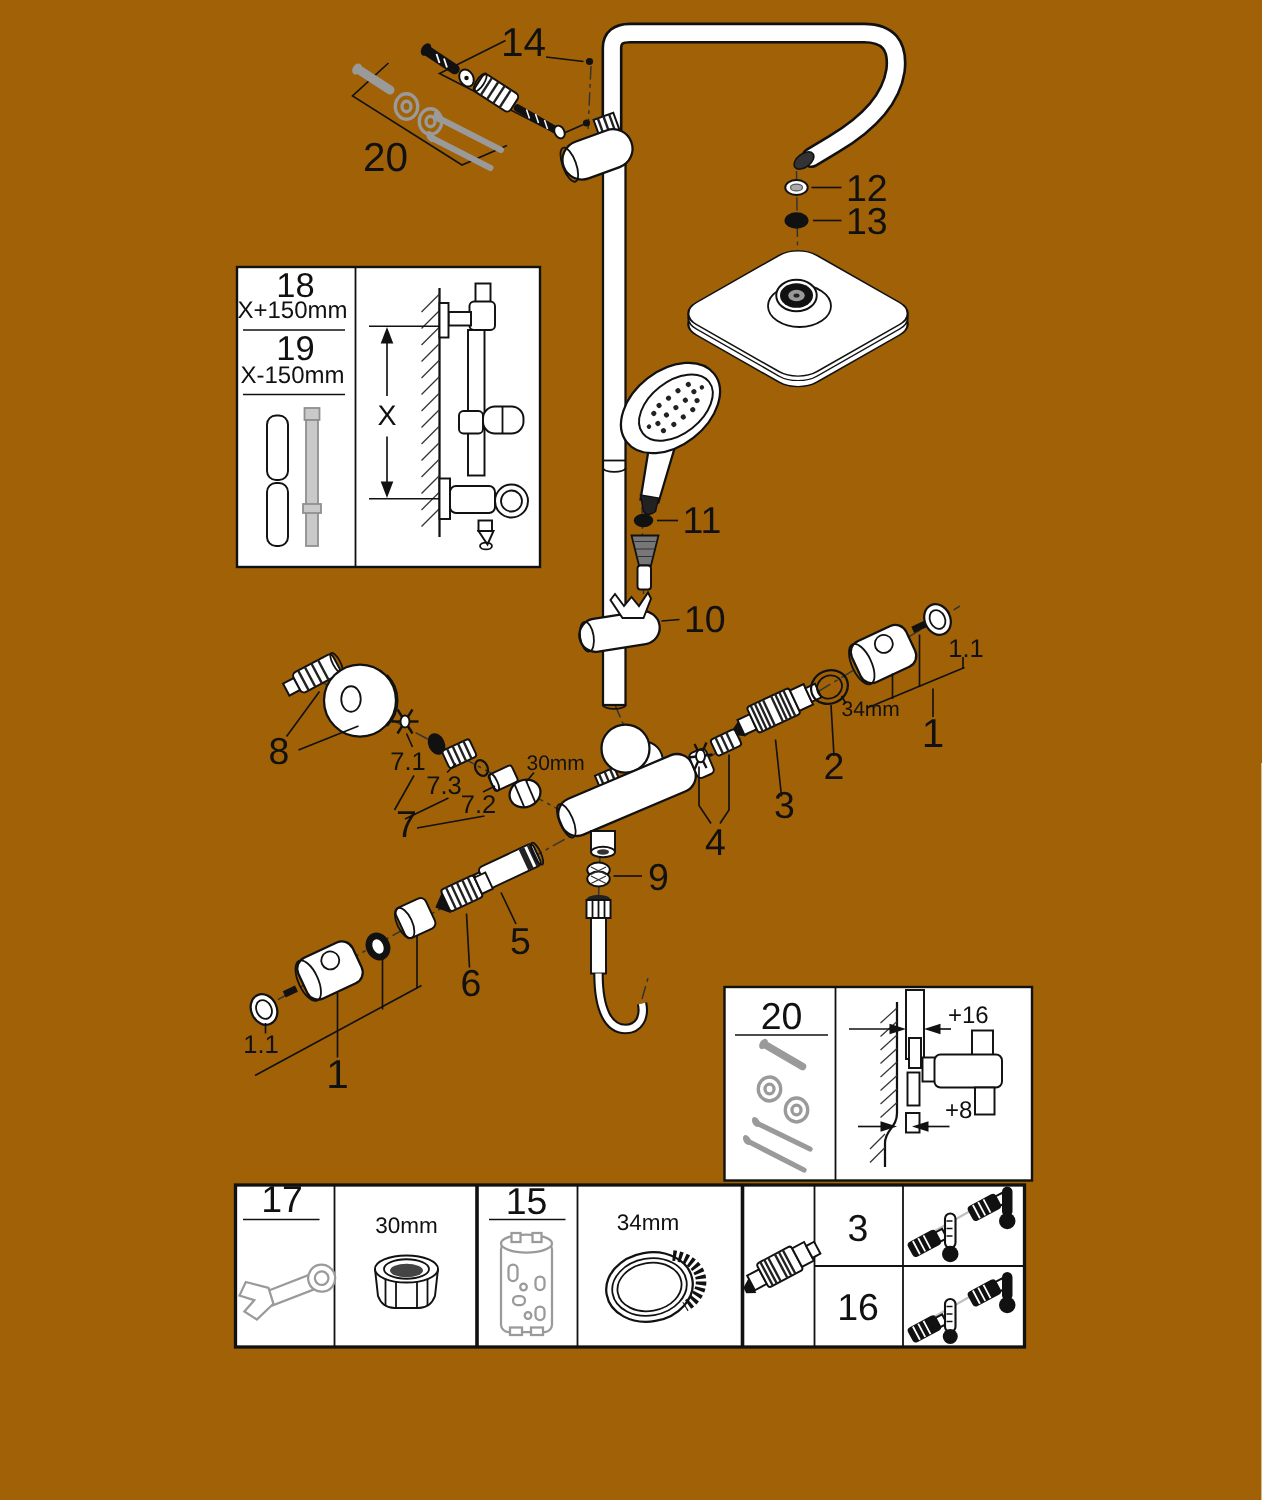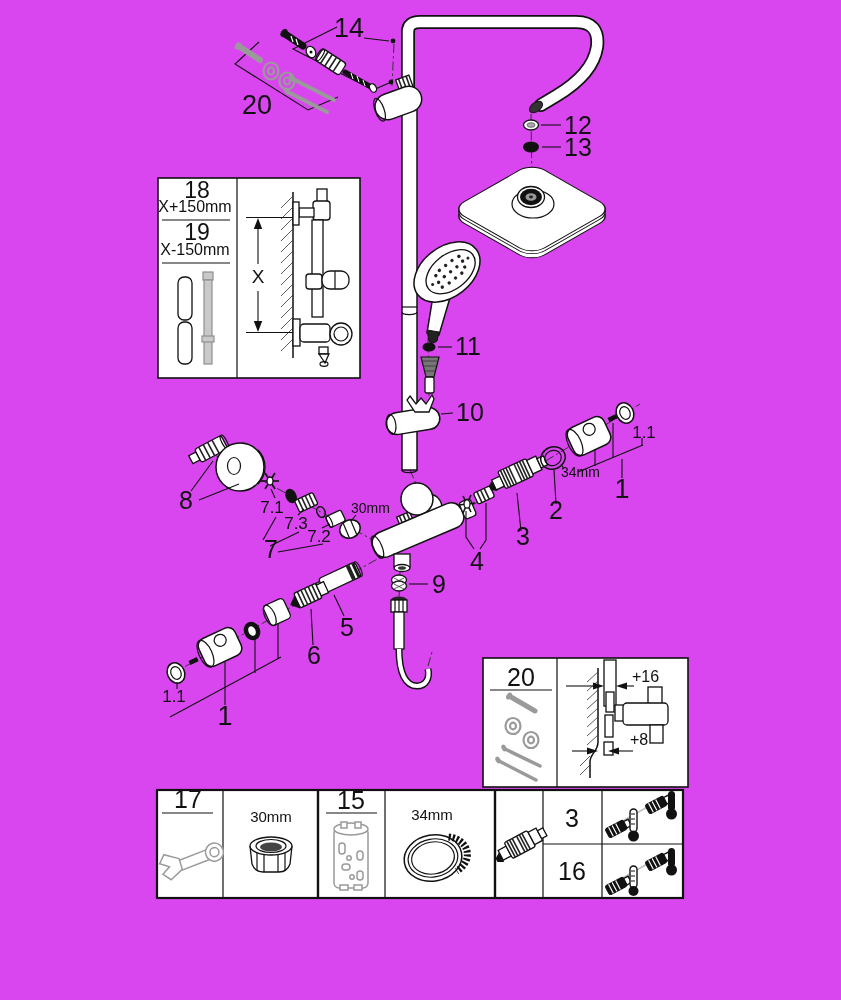--- a/index.html
+++ b/index.html
@@ -3,7 +3,7 @@
 <meta charset="utf-8">
 <style>
   html,body{margin:0;padding:0;background:#fff;}
-  .canvas{position:relative;width:841px;height:1000px;background:#d946ef;overflow:hidden;
+  .canvas{position:relative;width:841px;height:1000px;background:#a16207;overflow:hidden;
           font-family:"Liberation Sans",sans-serif;}
   svg{position:absolute;left:0;top:0;}
   text{fill:#111;font-family:"Liberation Sans",sans-serif;}

